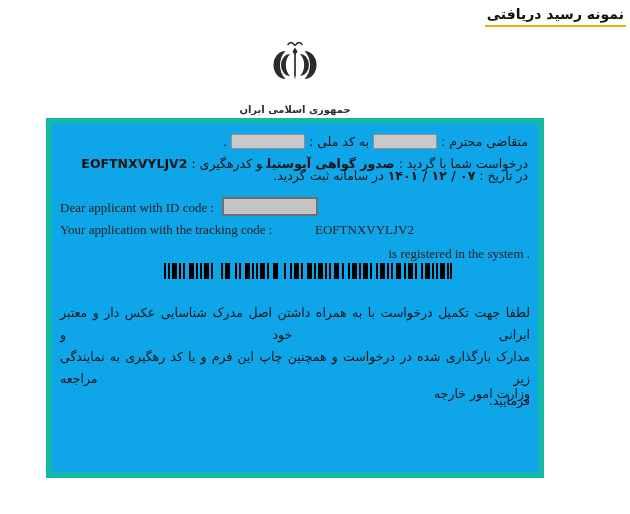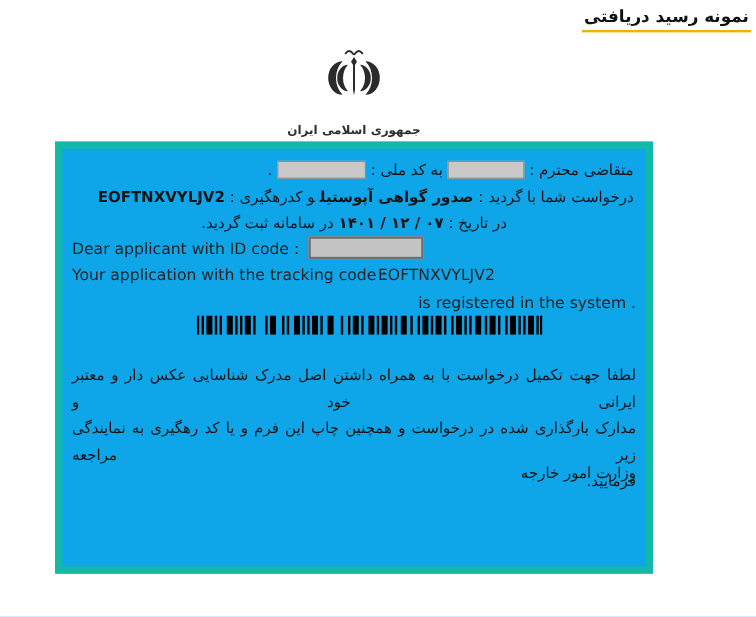--- a/index.html
+++ b/index.html
@@ -26,7 +26,7 @@
   .fa span{margin:0 2px;}
   .en{font-size:13px;color:#222;text-align:left;}
   .b{font-weight:bold;}
-  .l1{top:10px;} .l2{top:32px;} .l3{top:54px;text-align:center;}
+  .l1{top:10px;} .l2{top:32px;} .l3{top:44px;}
   .e1{top:73px;} .e2{top:98px;} .e3{top:122px;text-align:right;}
   .redact{
     display:inline-block;background:#c9c9c9;border:1px solid #8f8f8f;

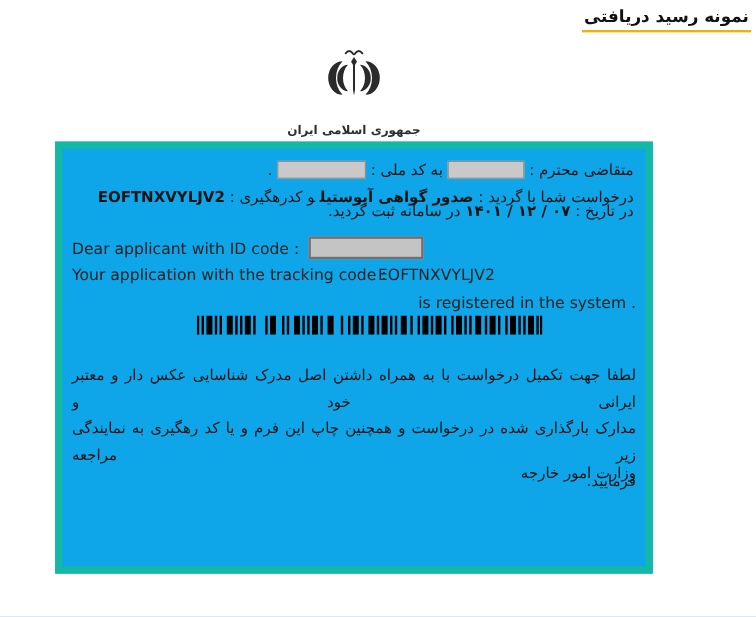--- a/index.html
+++ b/index.html
@@ -24,7 +24,7 @@
   .row{position:absolute;left:8px;right:8px;white-space:nowrap;}
   .fa{direction:rtl;text-align:right;font-size:12.5px;color:#141414;}
   .fa span{margin:0 2px;}
-  .en{font-size:13px;color:#222;text-align:left;}
+  .en{font-size:13px;color:#222;text-align:left;font-family:Liberation Serif, serif;}
   .b{font-weight:bold;}
   .l1{top:10px;} .l2{top:32px;} .l3{top:44px;}
   .e1{top:73px;} .e2{top:98px;} .e3{top:122px;text-align:right;}

